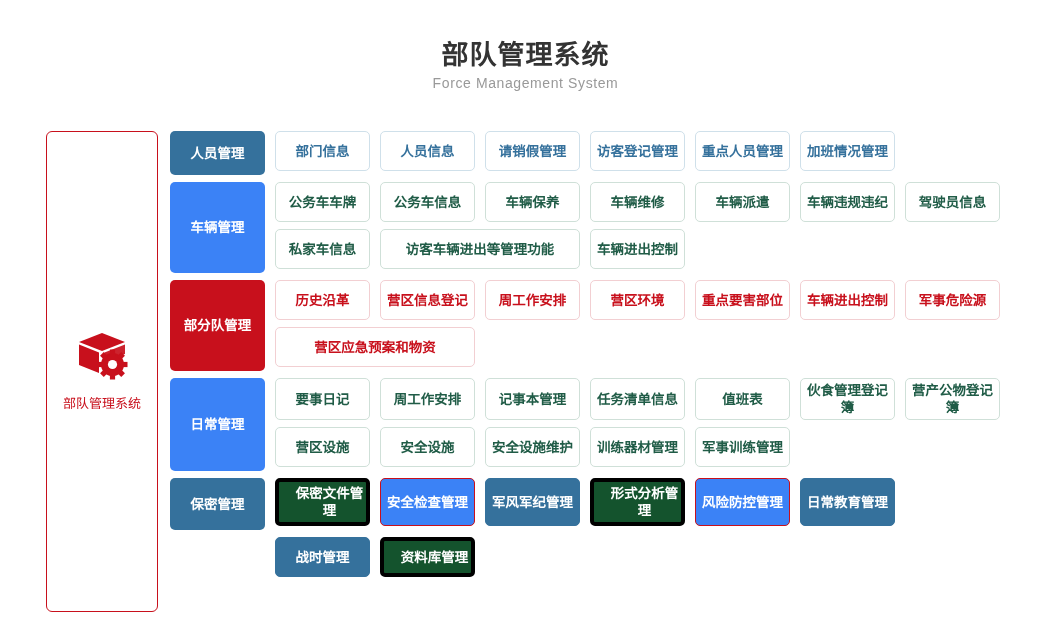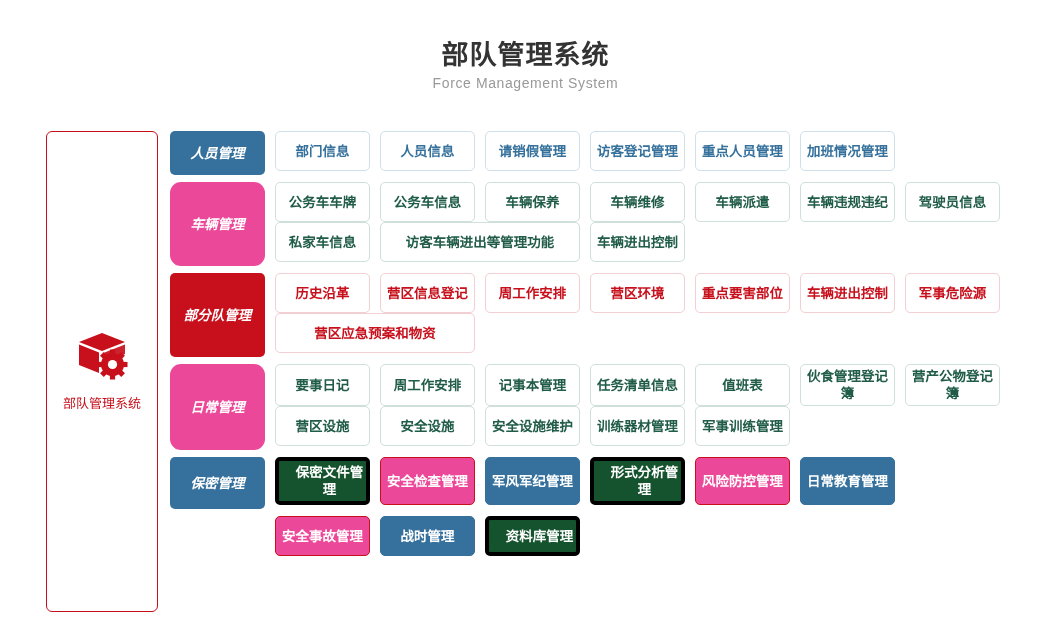--- a/index.html
+++ b/index.html
@@ -101,7 +101,6 @@
     line-height: 17px;
     padding: 0 8px;
     box-sizing: border-box;
-    font-style: italic;
   }
   .cat.blue  { background: #35719c; }
   .cat.green { background: #ec4899; border-radius: 11px; }

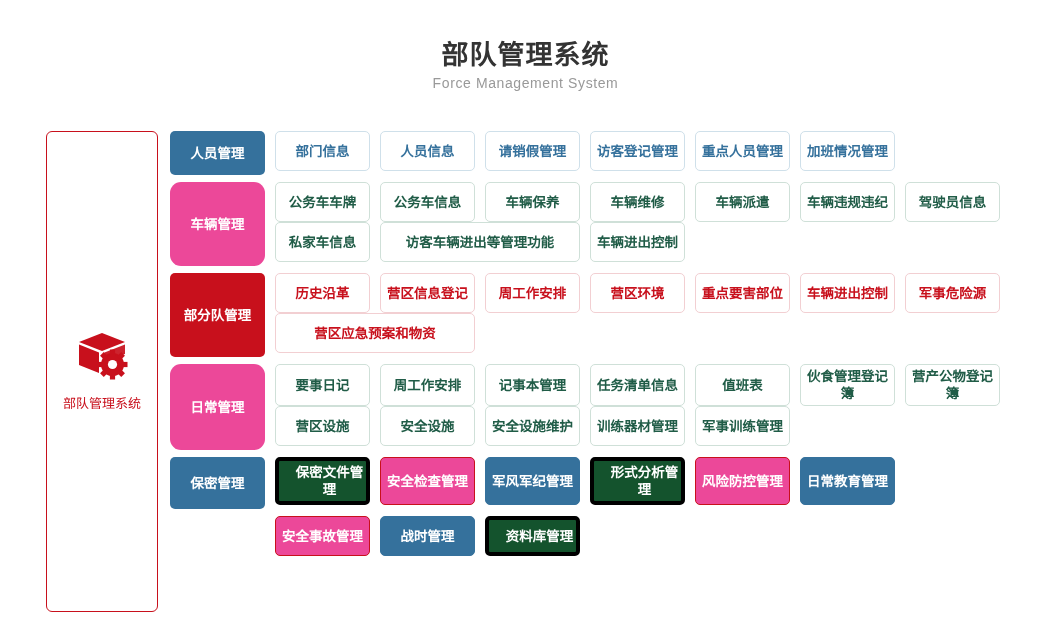--- a/index.html
+++ b/index.html
@@ -119,6 +119,7 @@
   }
   .item-line {
     display: flex;
+    margin-bottom: 7px;
   }
   .item-line:last-child { margin-bottom: 4px; }
 

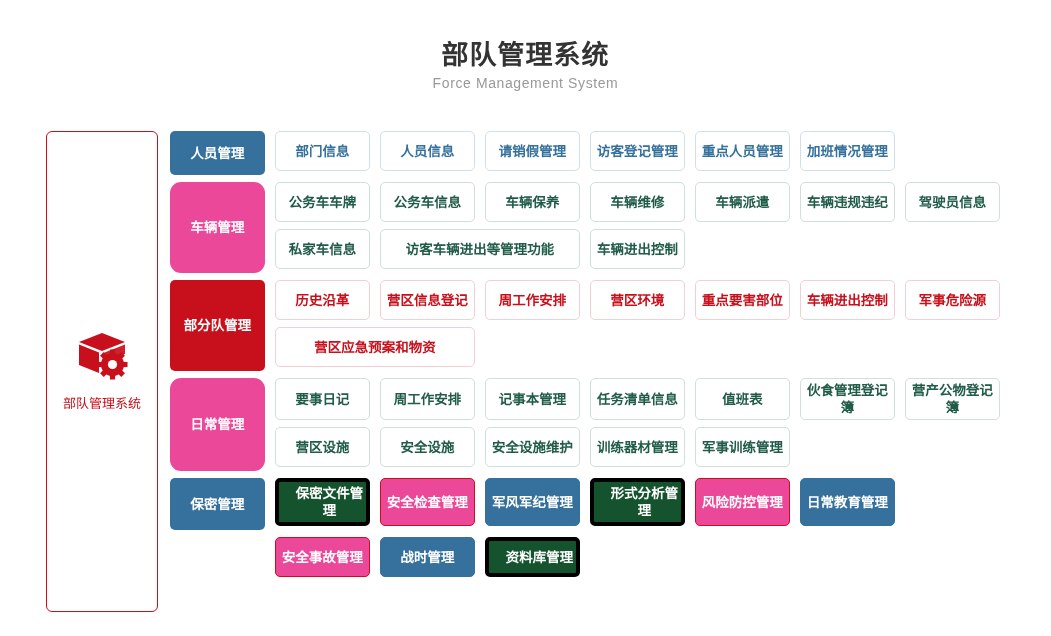--- a/index.html
+++ b/index.html
@@ -103,7 +103,7 @@
     box-sizing: border-box;
   }
   .cat.blue  { background: #35719c; }
-  .cat.green { background: #ec4899; border-radius: 11px; }
+  .cat.green { background: #3b82f6; }
   .cat.red   { background: #c8101c; }
 
   .cat-spacer {

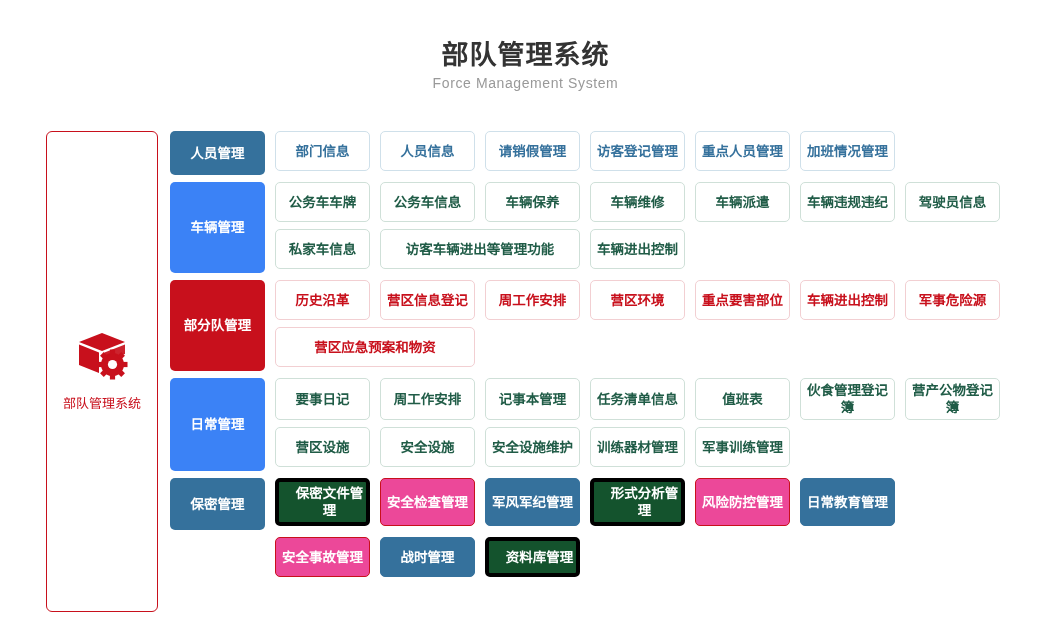--- a/index.html
+++ b/index.html
@@ -151,7 +151,7 @@
   
   .btn.f-blue  { background: #35719c; color: #ffffff; border: 1px solid #35719c; }
   .btn.f-green { background: #14532d; color: #ffffff; border: 4px solid #000000; padding-left: 16px; }
-  .btn.f-red   { background: #ec4899; color: #ffffff; border: 1px solid #c8101c; }
+  .btn.f-red   { background: #3b82f6; color: #ffffff; border: 1px solid #c8101c; }
 
   
   .btn.w2 { width: 200px; flex: 0 0 200px; }

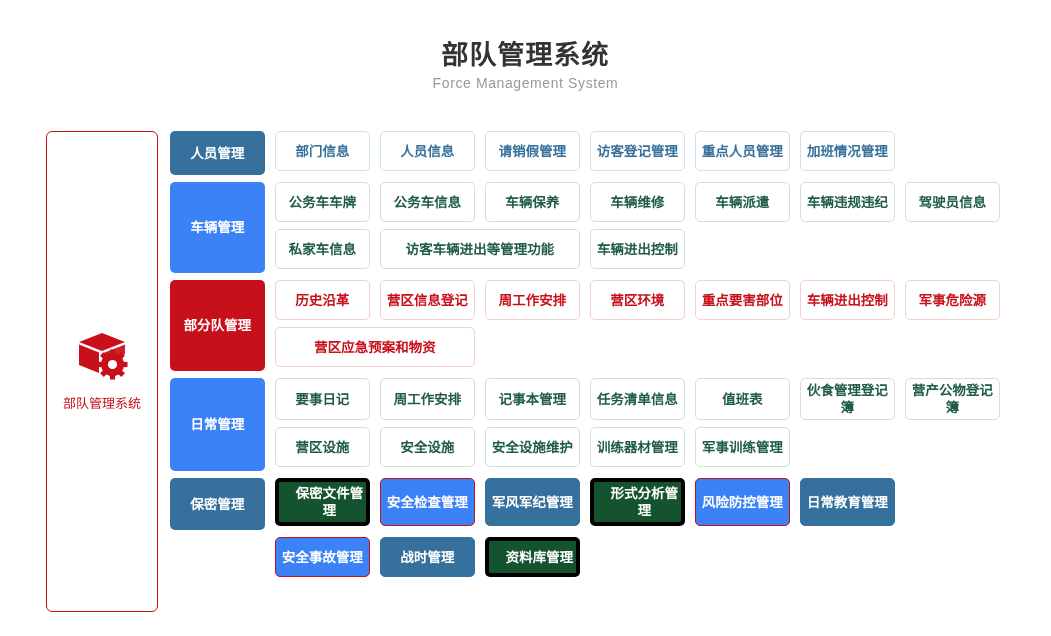--- a/index.html
+++ b/index.html
@@ -275,7 +275,6 @@
         <div class="cat-spacer"></div>
         <div class="items">
           <div class="item-line">
-            <div class="btn f-red">安全事故管理</div>
             <div class="btn f-blue">战时管理</div>
             <div class="btn f-green">资料库管理</div>
           </div>

